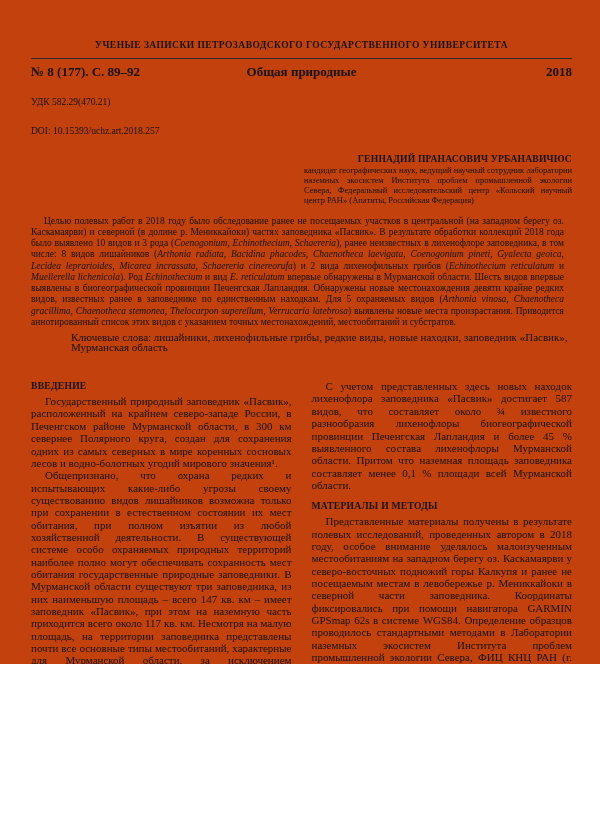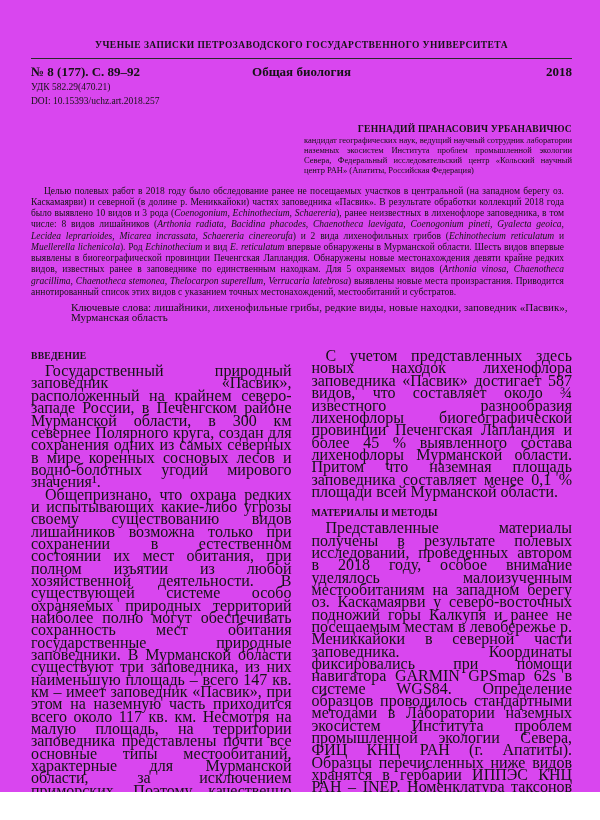--- a/index.html
+++ b/index.html
@@ -12,10 +12,10 @@
   .page {
     position: relative;
     width: 600px;
-    height: 792px;
+    height: 664px;
     box-sizing: border-box;
     padding: 40px 28px 0 31px;
-    background: #d946ef;
+    background: #c2410c;
     overflow: hidden;
   }
   .journal-title {

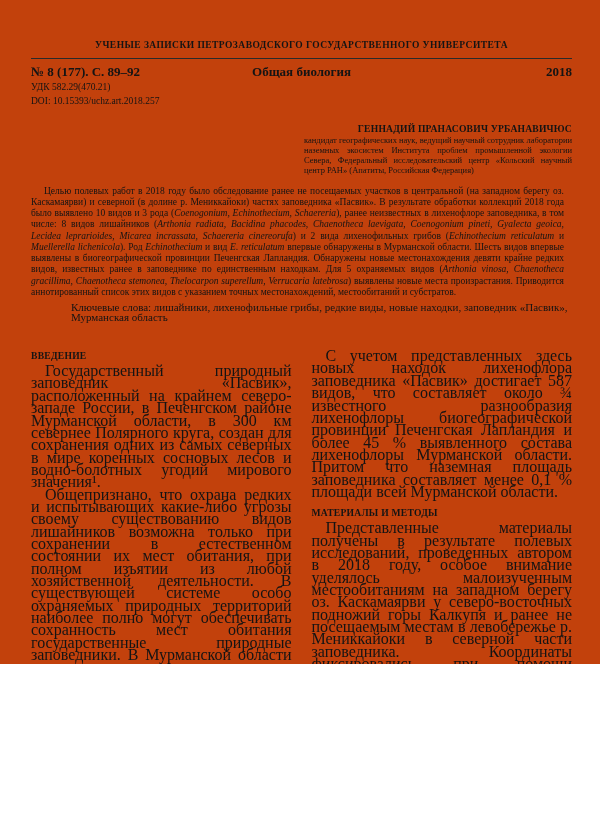--- a/index.html
+++ b/index.html
@@ -125,7 +125,7 @@
 
   <div class="issue-row">
     <span class="cell-left">№ 8 (177). С. 89–92</span>
-    <span class="cell-mid">Общая биология</span>
+    <span class="cell-mid">Общая природные</span>
     <span class="cell-right">2018</span>
   </div>
 

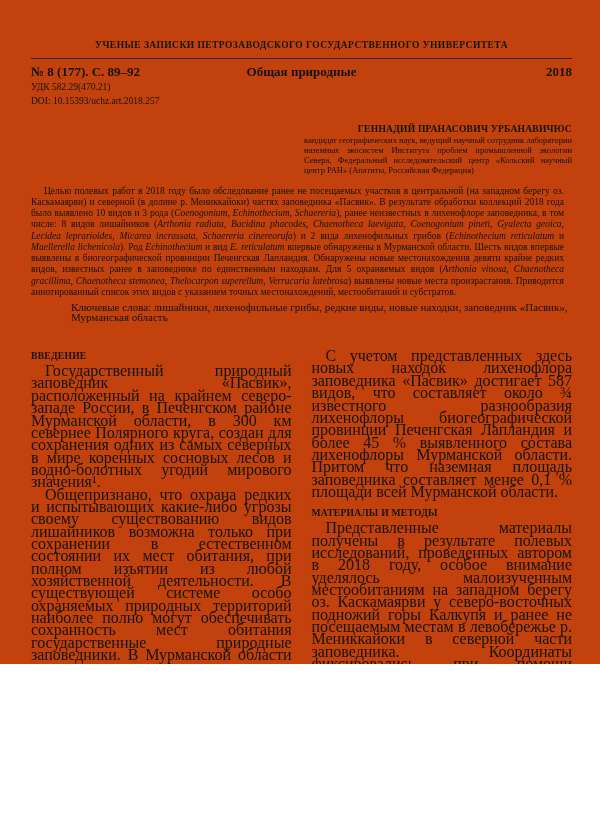--- a/index.html
+++ b/index.html
@@ -42,7 +42,7 @@
   .udc-line, .doi-line {
     font-size: 9.5px;
     line-height: 12.5px;
-    margin-top: 1px;
+    margin-top: 16px;
   }
   .author-block {
     width: 268px;

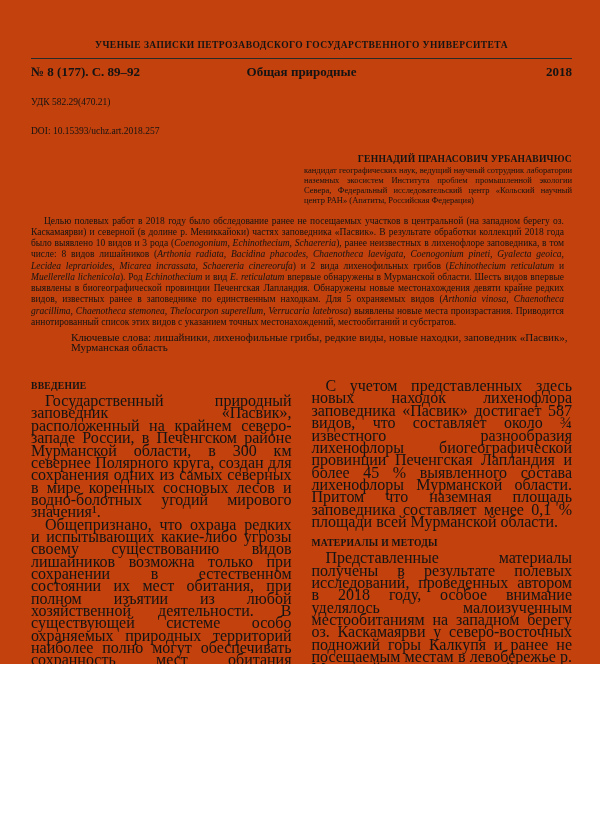--- a/index.html
+++ b/index.html
@@ -103,7 +103,7 @@
   }
   .section-heading.mid { margin-top: 9px; }
   .body-p {
-    font-size: 16px;
+    font-size: 11px;
     line-height: 12.35px;
     text-align: justify;
     text-indent: 14px;

